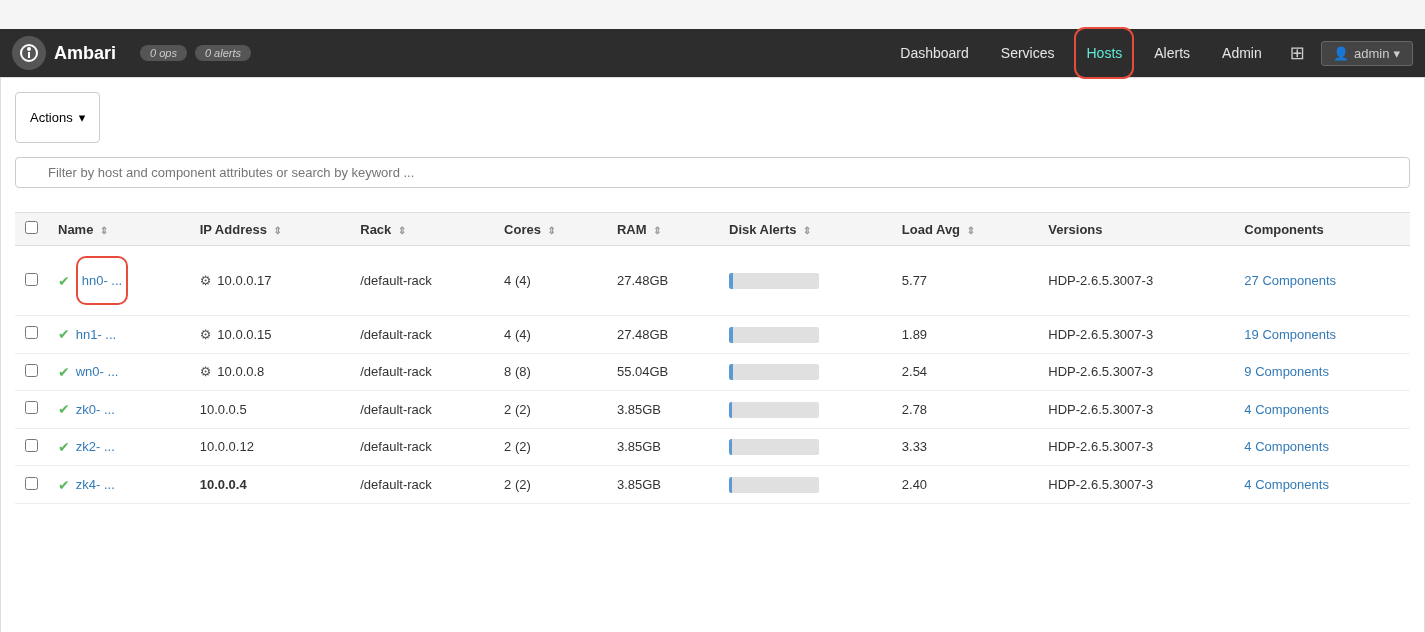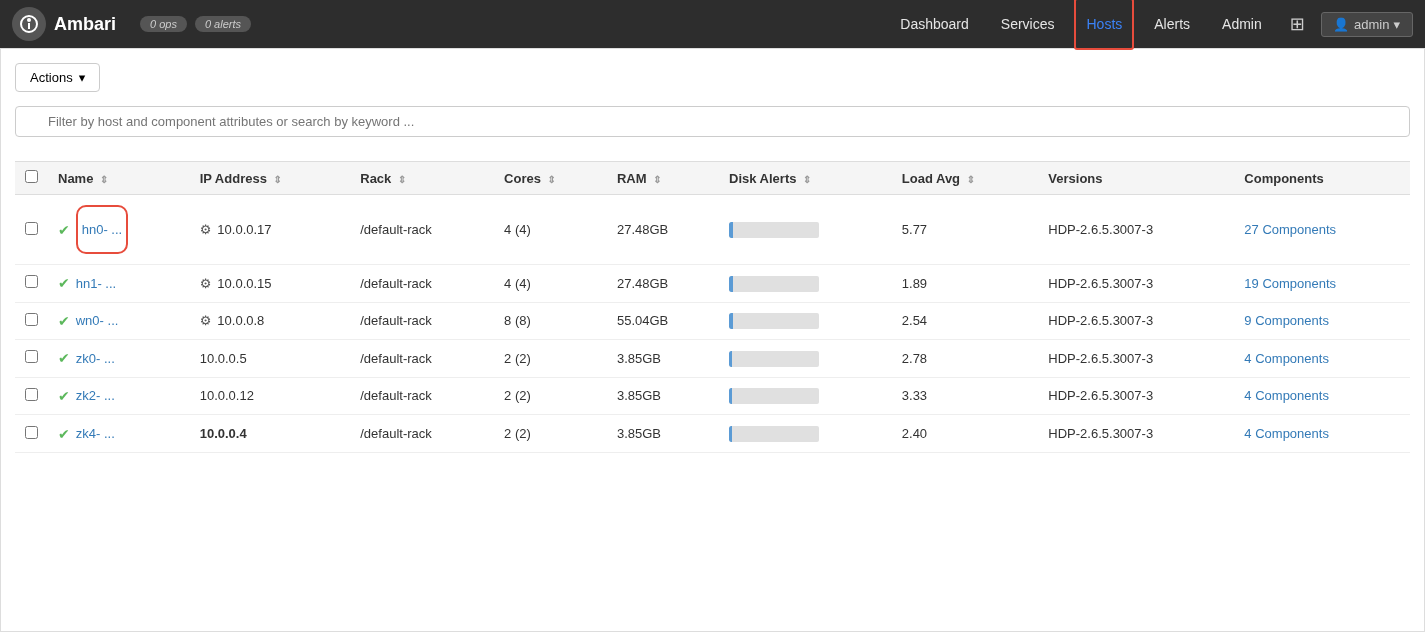--- a/index.html
+++ b/index.html
@@ -13,6 +13,7 @@
       align-items: center;
       padding: 0 12px;
       gap: 8px;
+      margin-top: 29px;
     }
     .navbar-brand {
       display: flex;

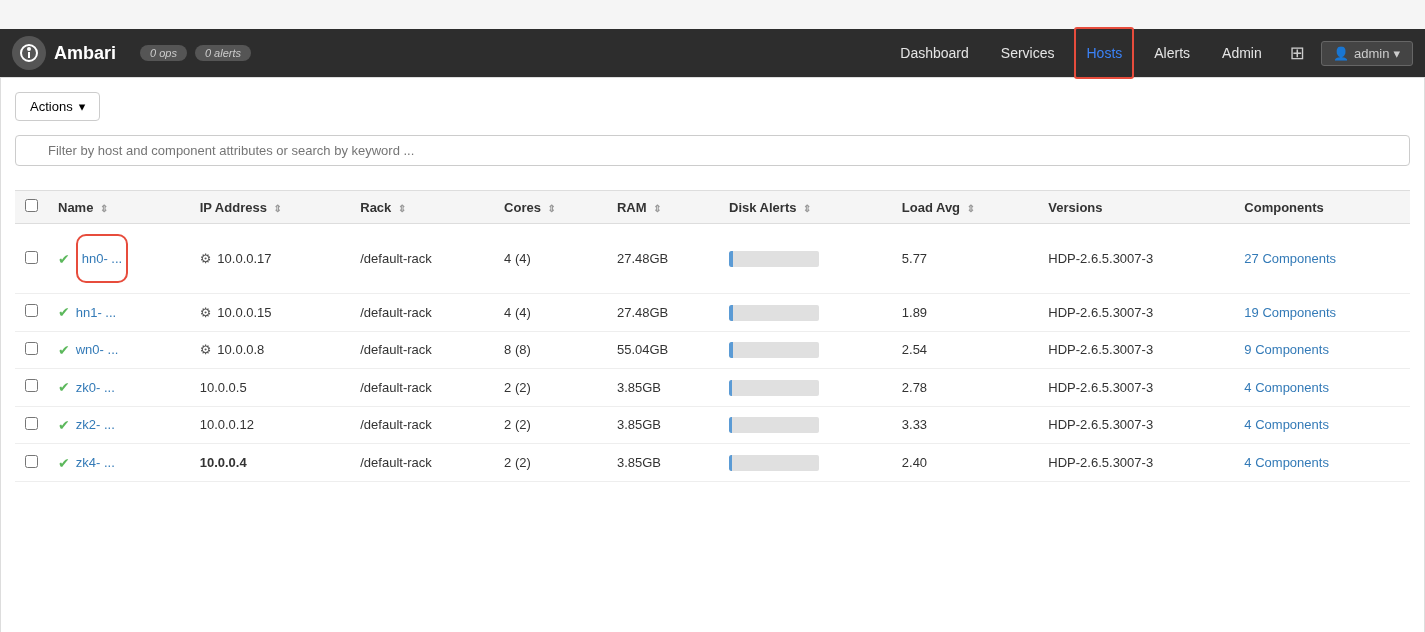--- a/index.html
+++ b/index.html
@@ -54,10 +54,10 @@
       border-radius: 3px;
     }
     .nav-link.active {
-      color: #3b82f6;
+      color: #5eead4;
       border: 2px solid #e74c3c;
       padding: 16px 10px;
-      border-radius: 3px;
+      border-radius: 11px;
     }
     .nav-grid {
       color: #ccc;

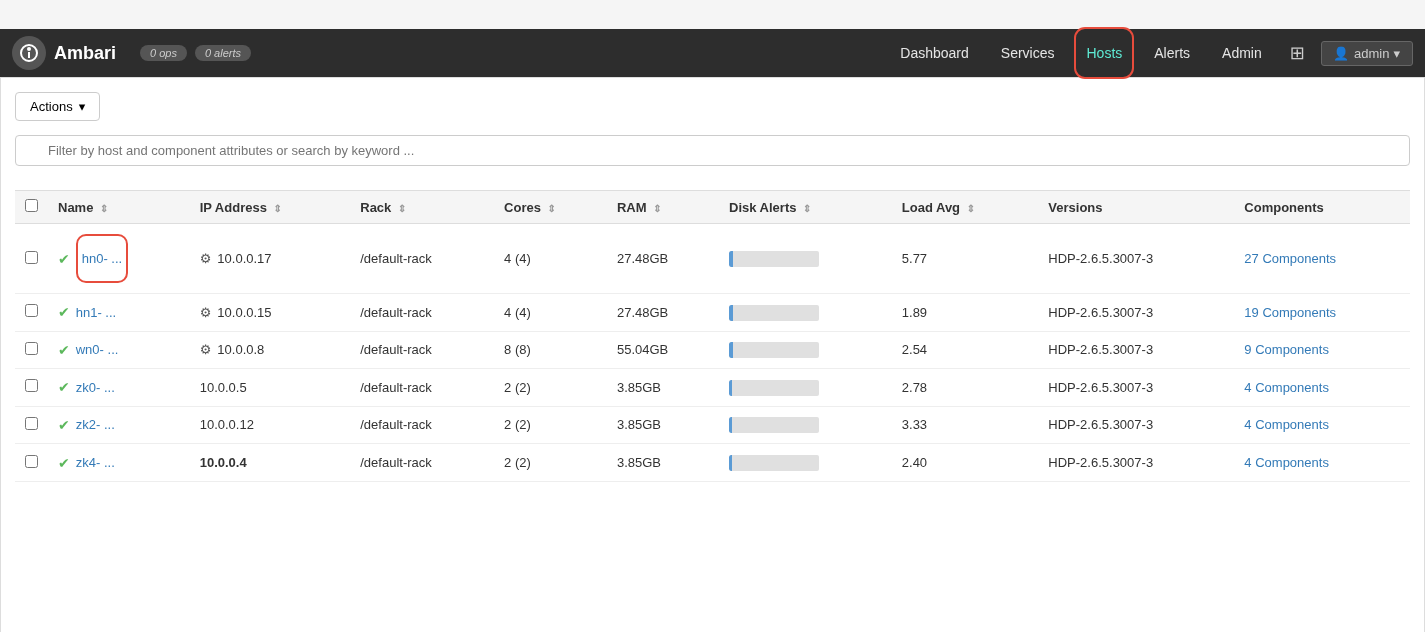--- a/index.html
+++ b/index.html
@@ -92,7 +92,7 @@
       background: #fff;
       border: 1px solid #ccc;
       border-radius: 4px;
-      padding: 6px 14px;
+      padding: 17px 14px;
       font-size: 13px;
       cursor: pointer;
       display: inline-flex;

